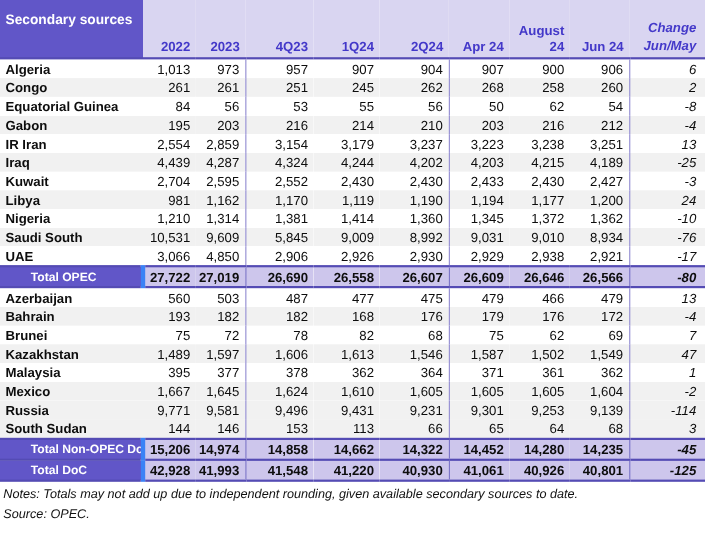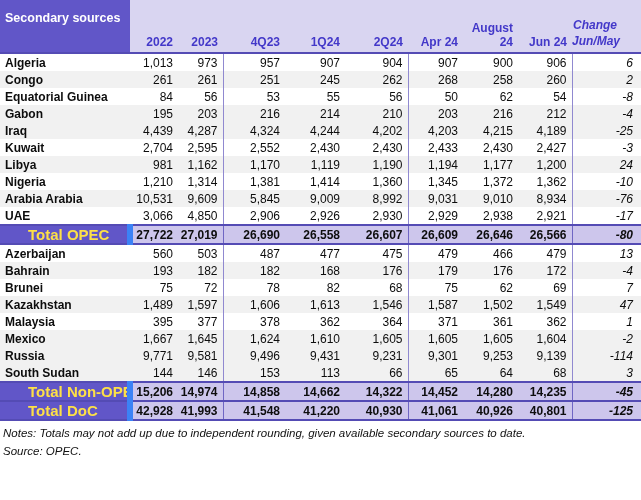--- a/index.html
+++ b/index.html
@@ -23,7 +23,7 @@
     background:#6156c8;color:#ffffff;text-align:left;vertical-align:middle;
     padding:2px 2px 18px 5px;font-size:12.5px;line-height:1.3;
   }
-  th.change-th{font-style:italic;padding-right:24px;line-height:1.35;}
+  th.change-th{font-style:italic;padding-right:8px;line-height:1.35;}
   
   tbody td{
     font-size:12px;color:#0d0d0d;text-align:right;

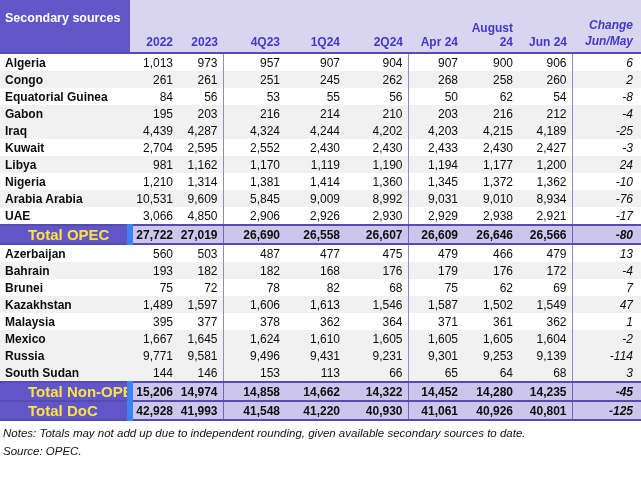--- a/index.html
+++ b/index.html
@@ -136,6 +136,18 @@
           <td class="gend">212</td>
           <td class="changecell">-4</td>
         </tr>
+        <tr>
+          <td class="rowlabel">IR Iran</td>
+          <td class="">2,554</td>
+          <td class="gend">2,859</td>
+          <td class="">3,154</td>
+          <td class="">3,179</td>
+          <td class="gend">3,237</td>
+          <td class="">3,223</td>
+          <td class="">3,238</td>
+          <td class="gend">3,251</td>
+          <td class="changecell">13</td>
+        </tr>
         <tr class="stripe">
           <td class="rowlabel">Iraq</td>
           <td class="">4,439</td>

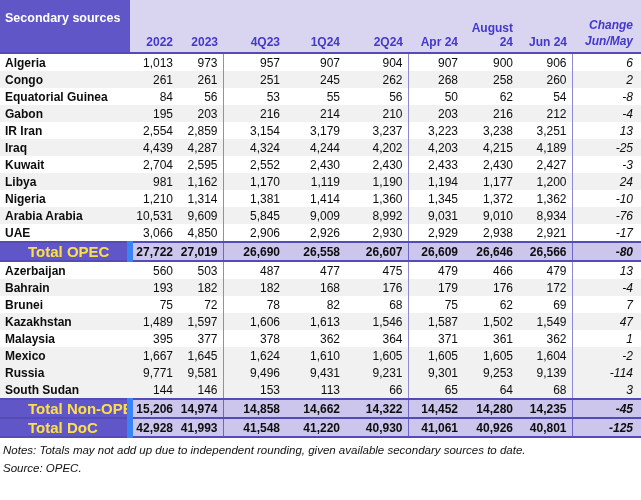--- a/index.html
+++ b/index.html
@@ -197,7 +197,7 @@
           <td class="changecell">-10</td>
         </tr>
         <tr class="stripe">
-          <td class="rowlabel">Arabia Arabia</td>
+          <td class="rowlabel">Saudi South</td>
           <td class="">10,531</td>
           <td class="gend">9,609</td>
           <td class="">5,845</td>

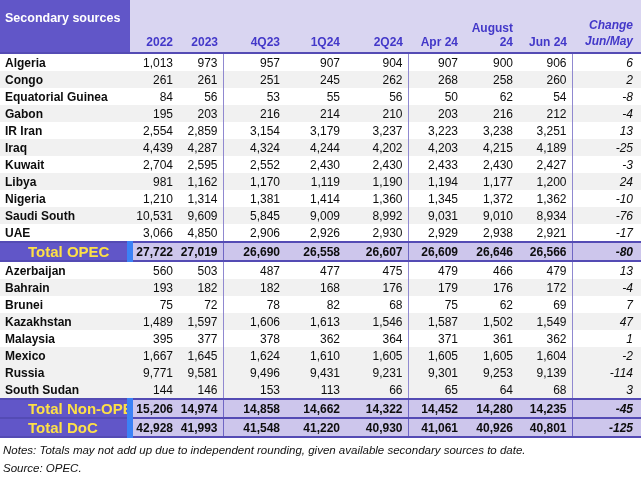--- a/index.html
+++ b/index.html
@@ -41,7 +41,7 @@
     border-top:2px solid #544bb4;border-bottom:2px solid #544bb4;
   }
   tr.total td.rowlabel{
-    background:#6156c8;color:#fde047;font-size:15px;padding-left:28px;
+    background:#6156c8;color:#ffffff;font-size:11px;padding-left:28px;
   }
   tr.total td.firstval{border-left:6px solid #3b82f6;}
   tr.total td.gend{border-right:1px solid #6f66c4;}

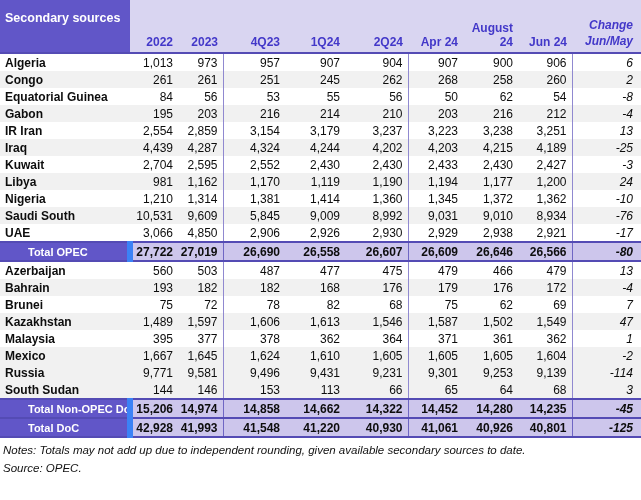--- a/index.html
+++ b/index.html
@@ -43,7 +43,7 @@
   tr.total td.rowlabel{
     background:#6156c8;color:#ffffff;font-size:11px;padding-left:28px;
   }
-  tr.total td.firstval{border-left:6px solid #3b82f6;}
+  tr.total td.firstval{border-left:4px solid #3b82f6;}
   tr.total td.gend{border-right:1px solid #6f66c4;}
   tr.total td.changecell{font-style:italic;}
   

